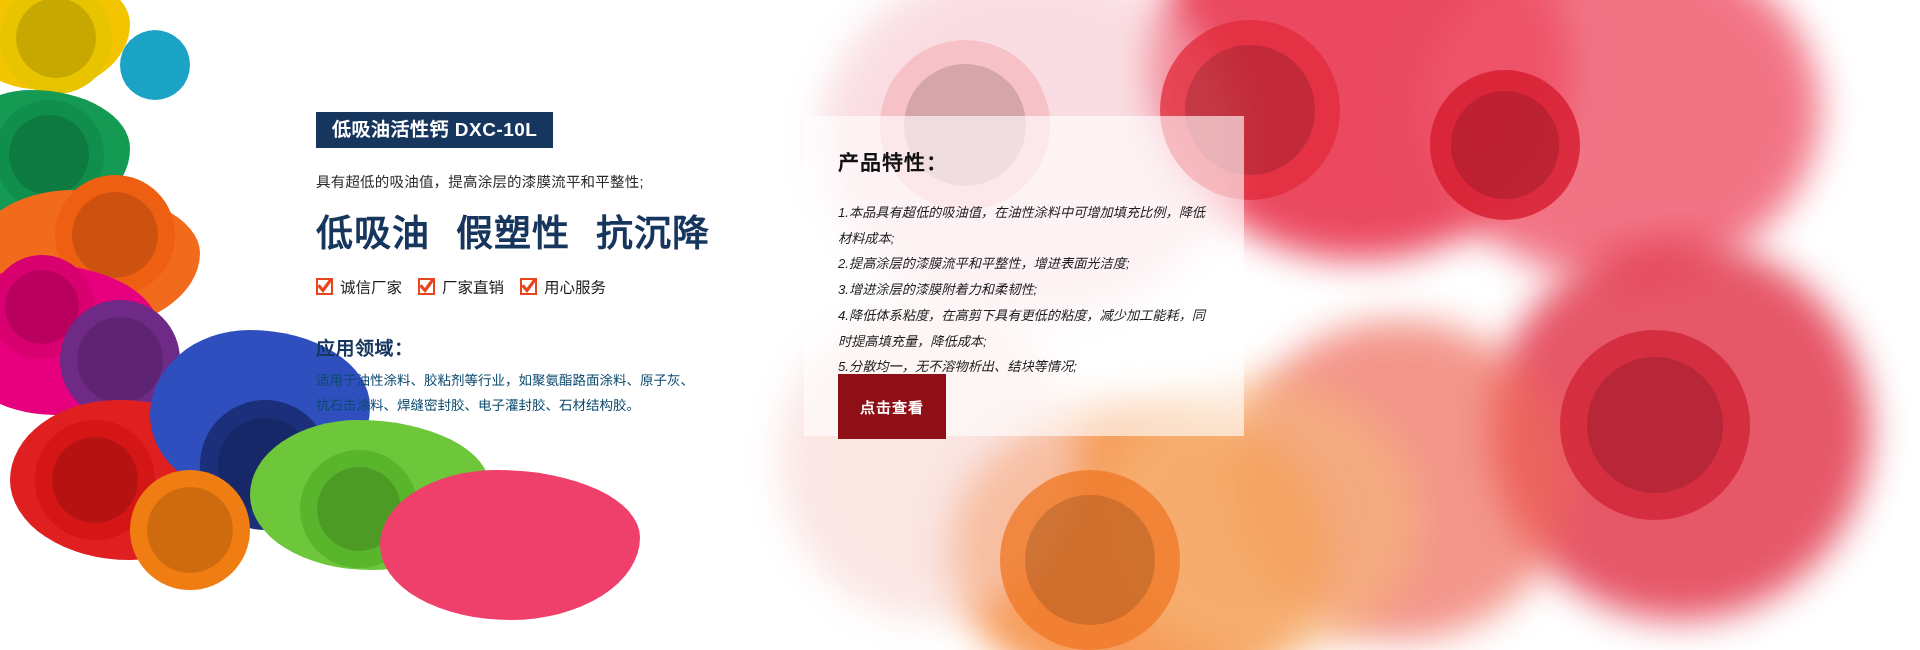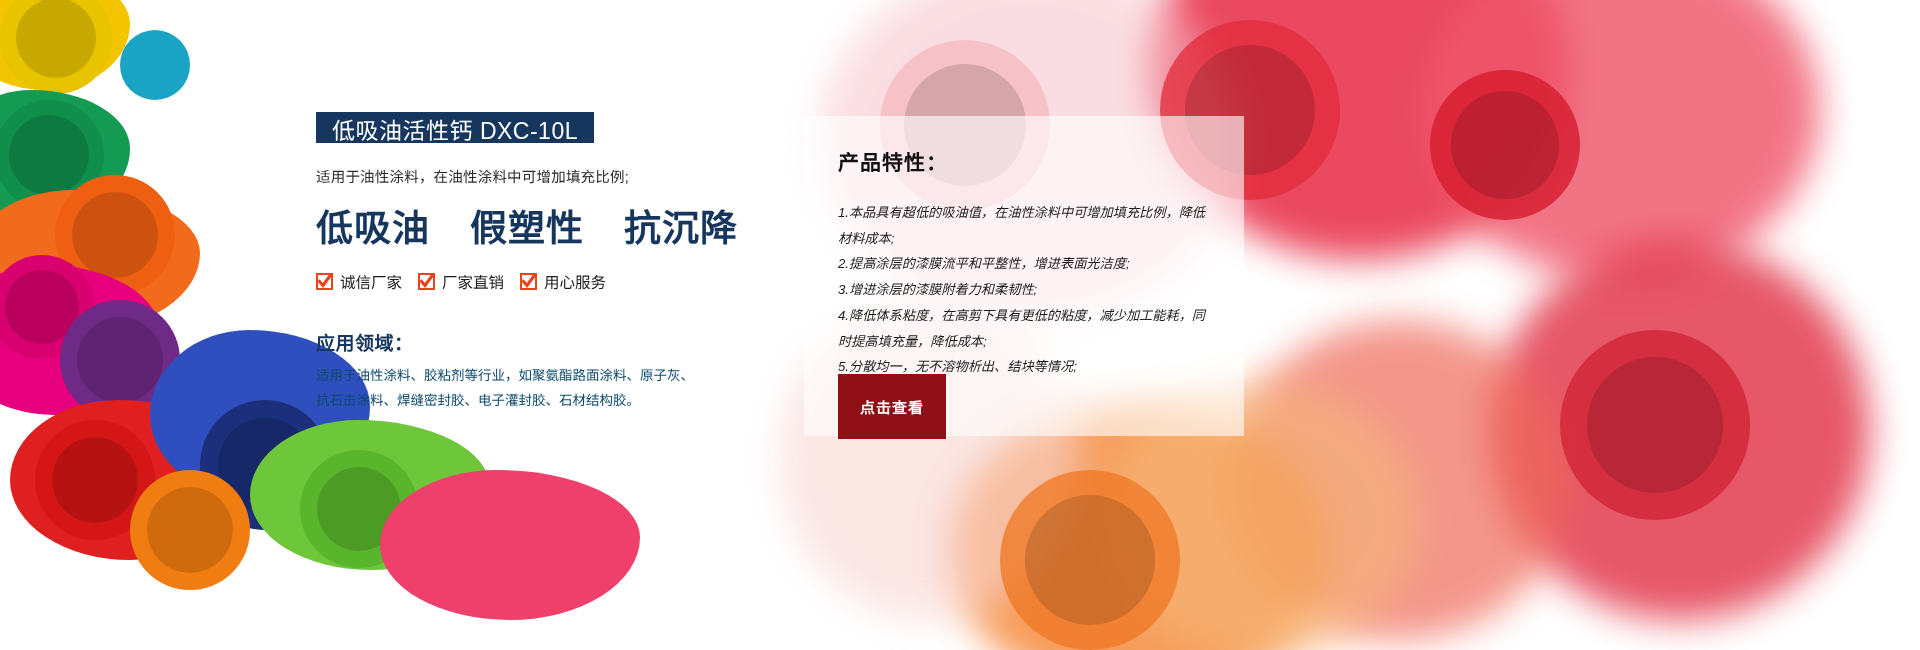--- a/index.html
+++ b/index.html
@@ -29,8 +29,8 @@
 
   .title-badge{
     display:inline-block;background:#17365e;color:#ffffff;
-    font-size:23px;font-weight:400;letter-spacing:.5px;
-    padding:8px 16px 0 16px;line-height:1;white-space:nowrap;
+    font-size:19px;font-weight:700;letter-spacing:.5px;
+    padding:8px 16px 9px 16px;line-height:1;white-space:nowrap;
   }
 
   .subtitle{

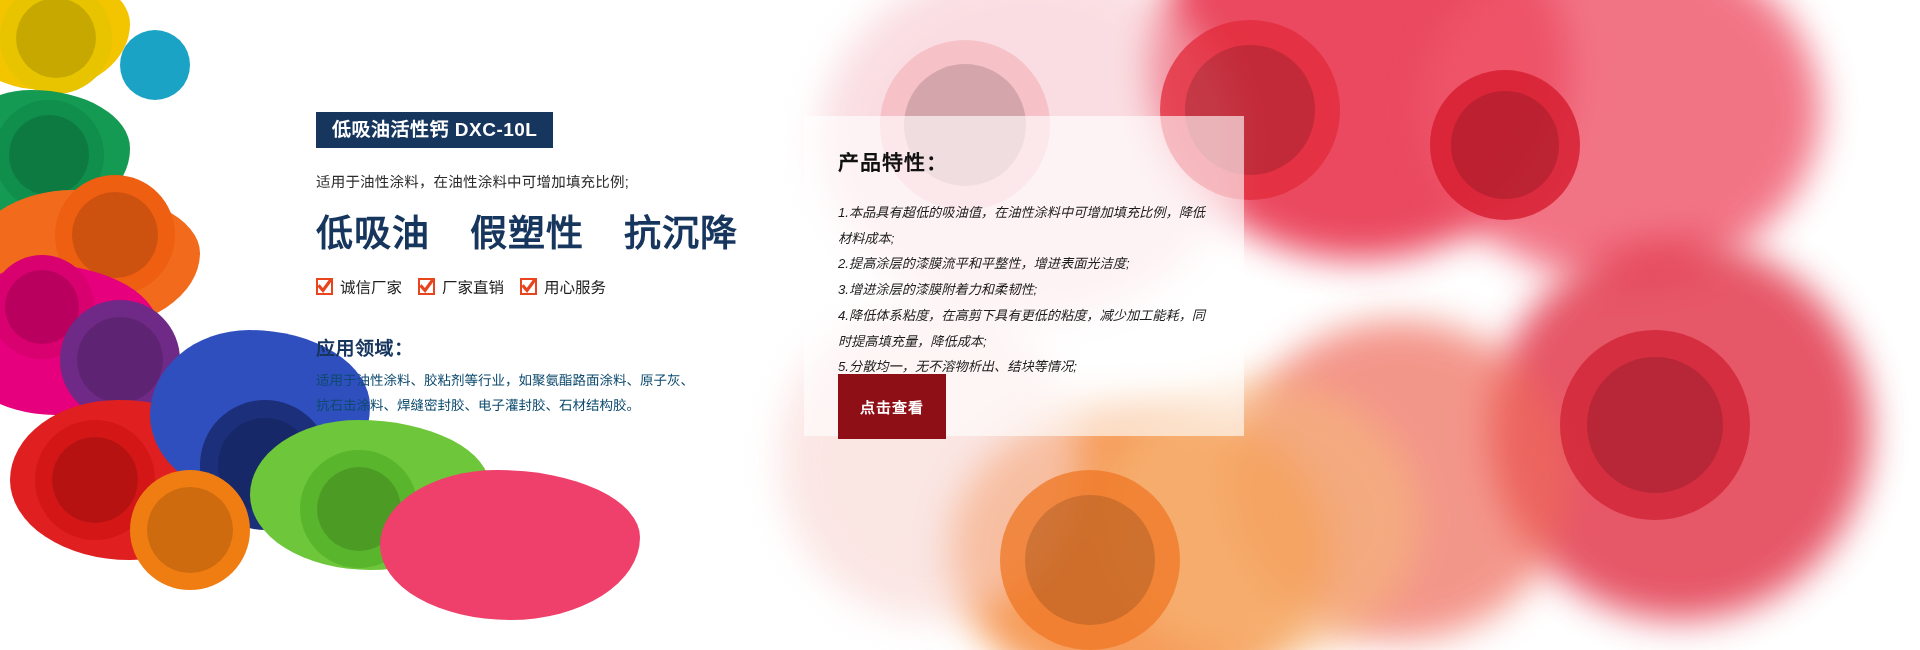--- a/index.html
+++ b/index.html
@@ -124,7 +124,7 @@
 
     <div class="title-badge">低吸油活性钙 DXC-10L</div>
 
-    <div class="subtitle">适用于油性涂料，在油性涂料中可增加填充比例;</div>
+    <div class="subtitle">具有超低的吸油值，提高涂层的漆膜流平和平整性;</div>
 
     <div class="headline">
       <span>低吸油</span>

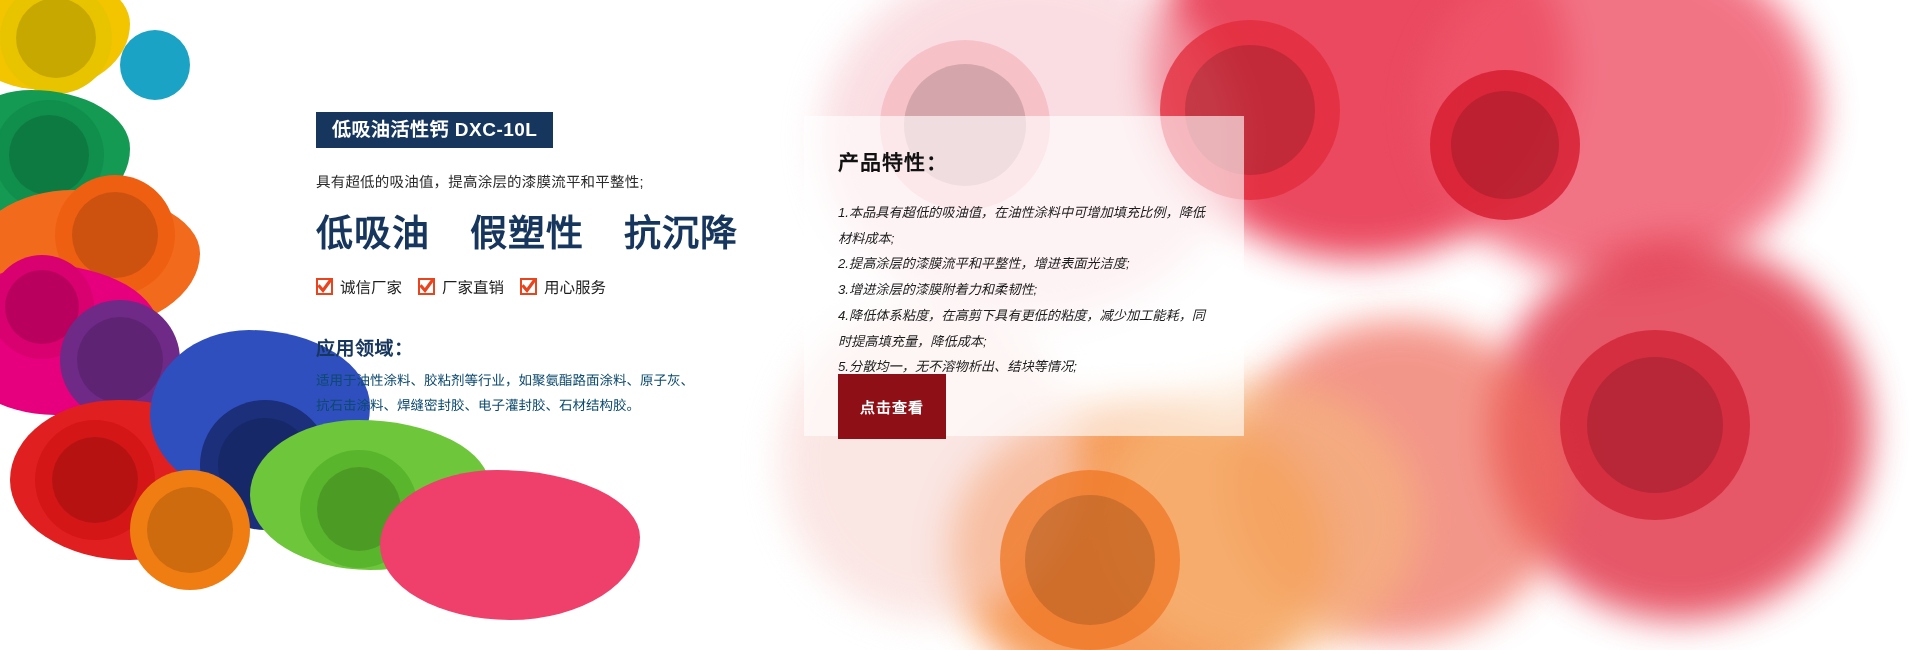--- a/index.html
+++ b/index.html
@@ -40,7 +40,7 @@
 
   .headline{
     margin-top:12px;color:#17365e;font-size:37px;font-weight:700;
-    letter-spacing:1px;white-space:nowrap;display:flex;gap:40px;align-items:flex-end;
+    letter-spacing:1px;white-space:nowrap;display:flex;gap:26px;align-items:flex-end;
   }
 
   .badge-row{margin-top:18px;display:flex;gap:16px;align-items:center;}

